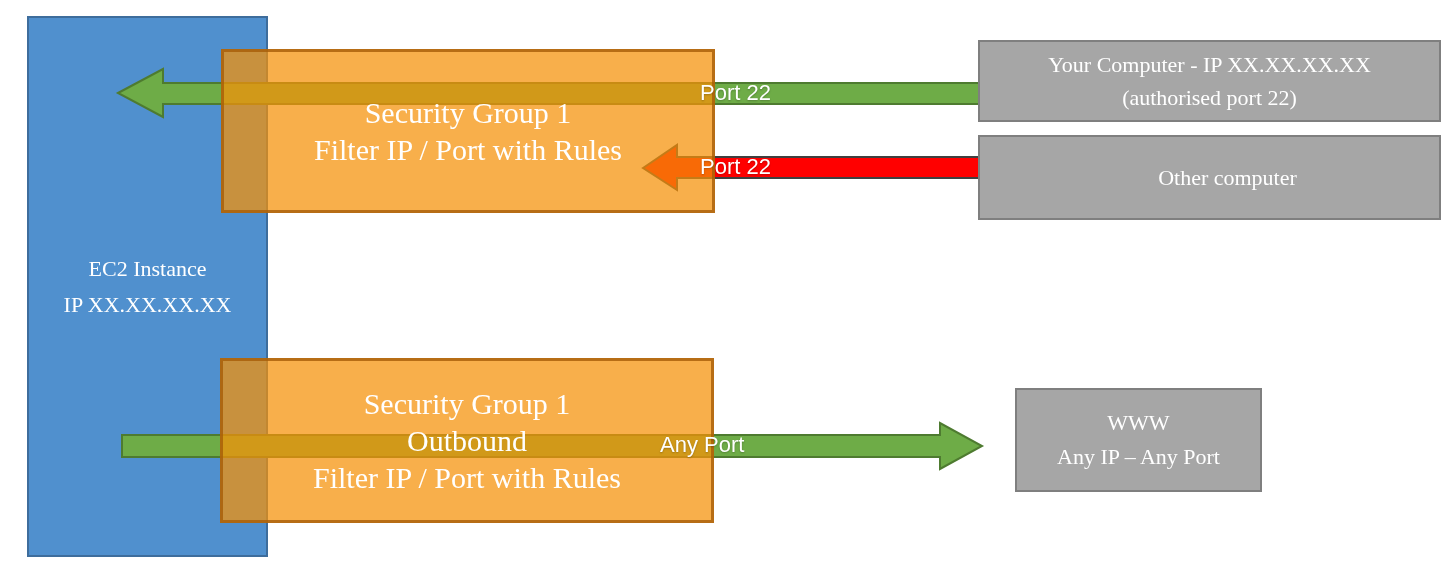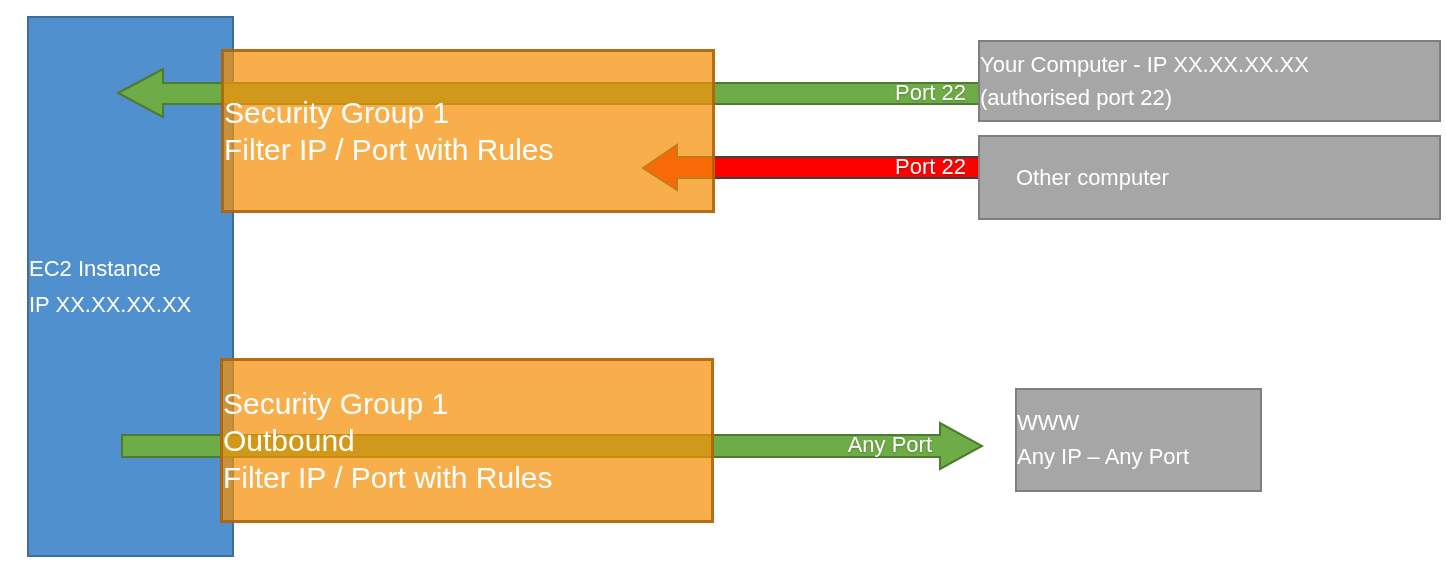--- a/index.html
+++ b/index.html
@@ -21,8 +21,9 @@
     display: flex;
     flex-direction: column;
     justify-content: center;
-    text-align: left;
+    text-align: center;
     color: #ffffff;
+    font-family: Liberation Serif, serif;
   }
   .ec2 {
     left: 27px; top: 16px; width: 207px; height: 541px;

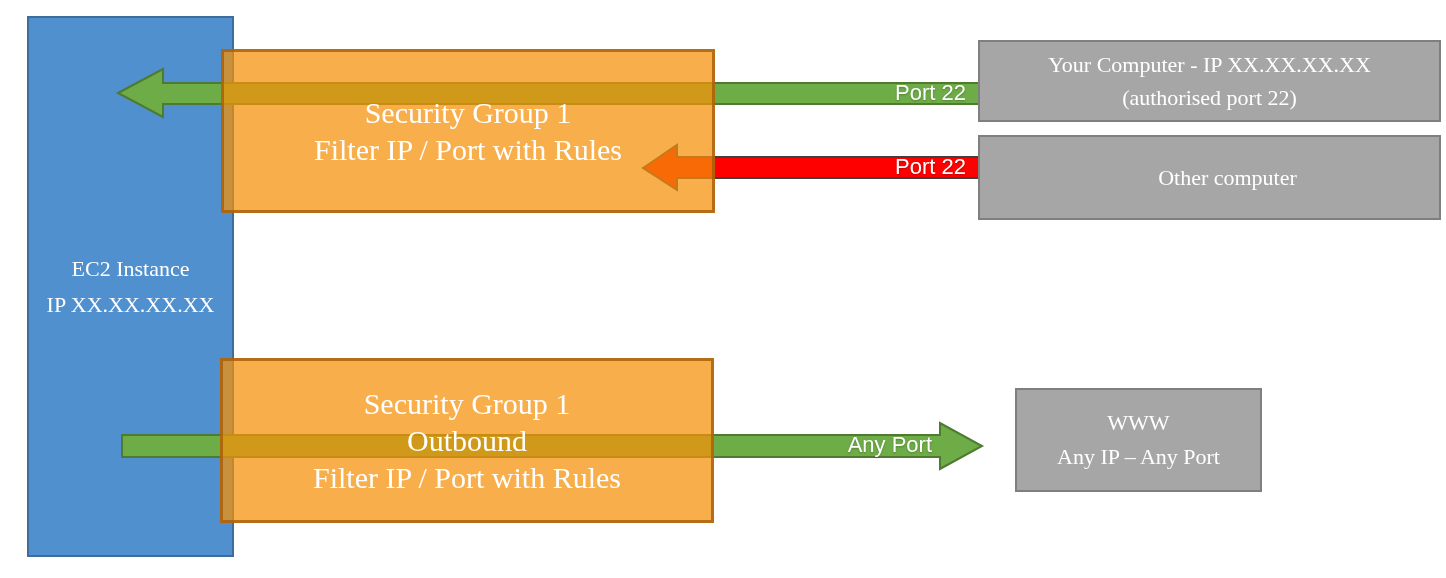--- a/index.html
+++ b/index.html
@@ -59,7 +59,6 @@
     color: #ffffff;
     font-size: 22px;
     line-height: 24px;
-    text-align: right;
     text-shadow: 0 1px 2px rgba(0,0,0,0.25);
     z-index: 4;
     white-space: nowrap;

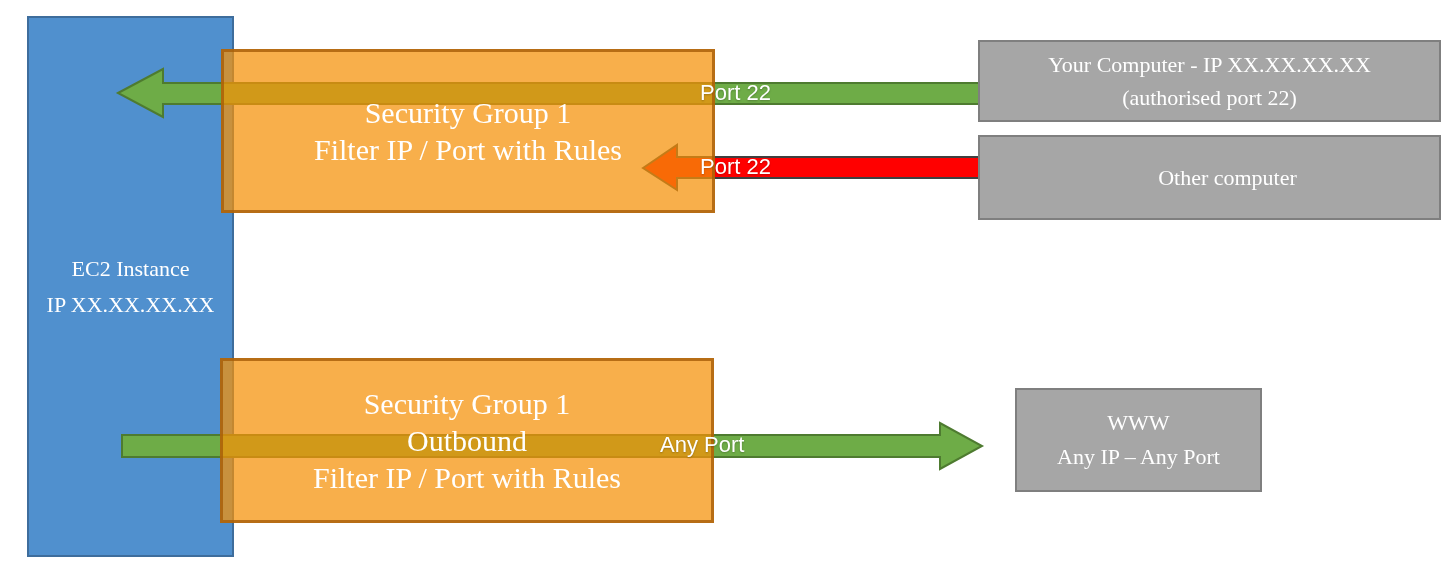--- a/index.html
+++ b/index.html
@@ -26,7 +26,7 @@
     font-family: Liberation Serif, serif;
   }
   .ec2 {
-    left: 27px; top: 16px; width: 207px; height: 541px;
+    left: 27px; top: 16px; width: 241px; height: 541px;
     background: #5090CE;
     border: 2px solid #3E6D9C;
     font-size: 22px; line-height: 36px;

